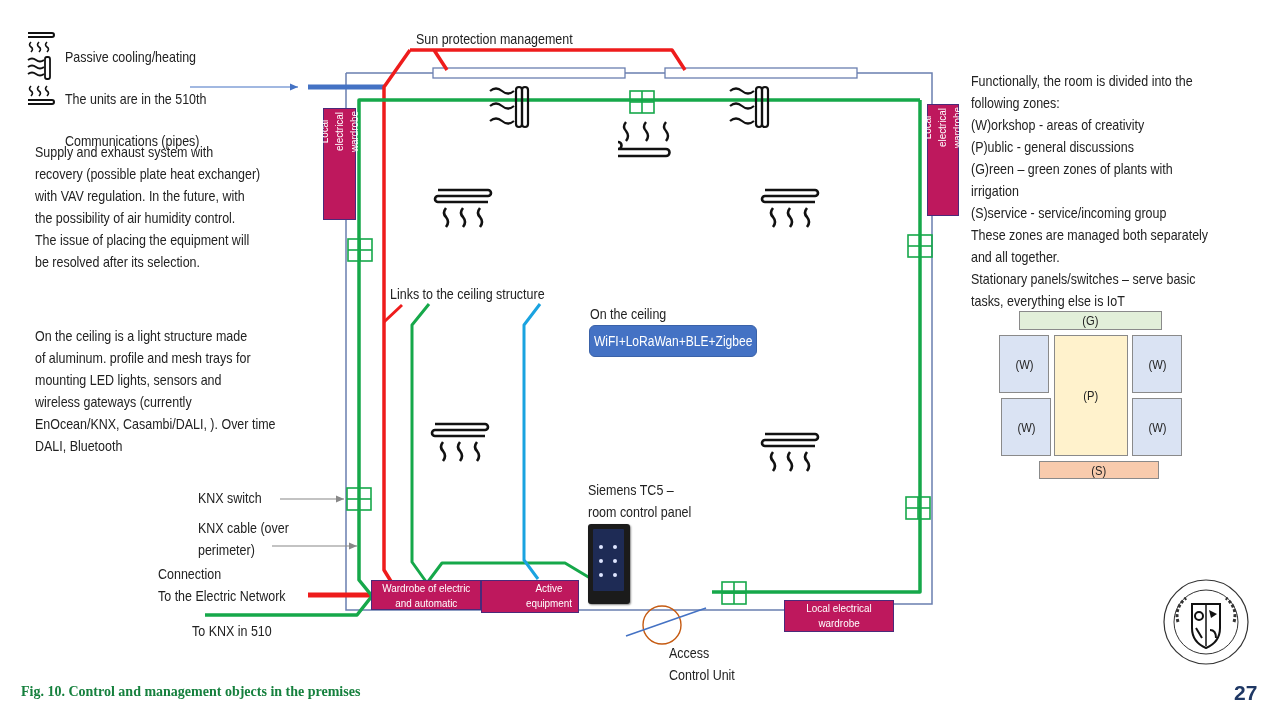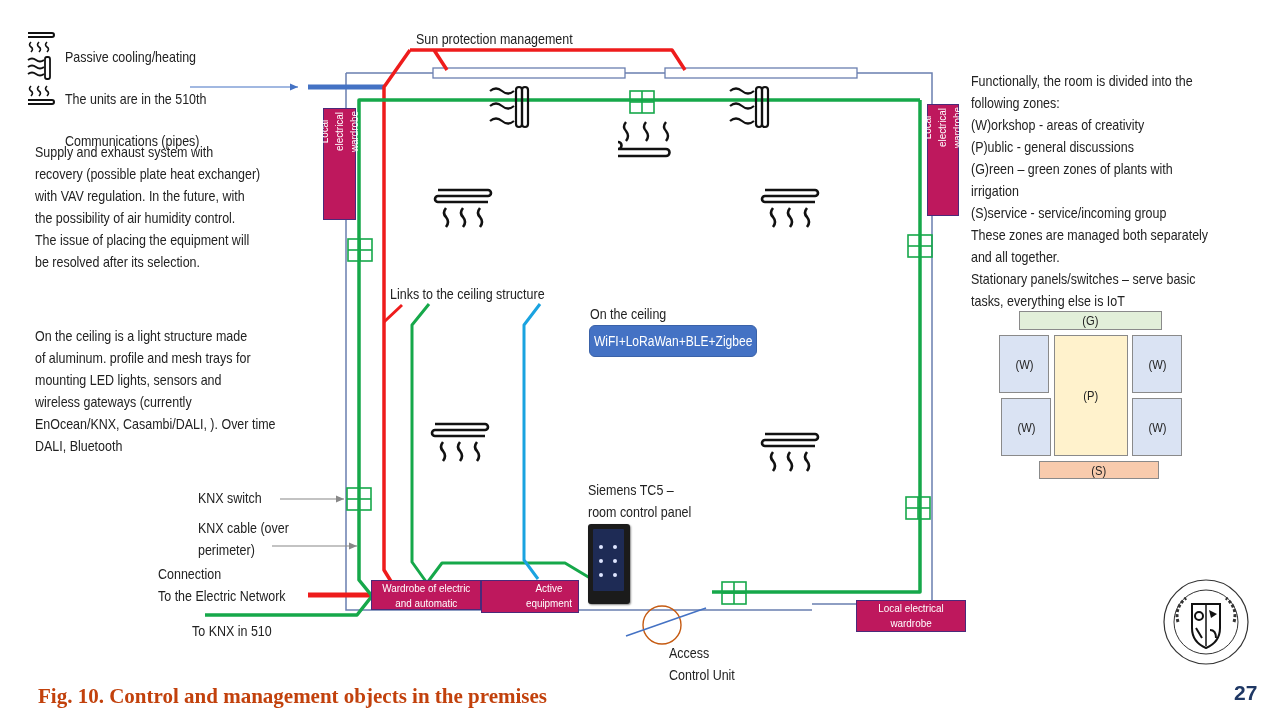--- a/index.html
+++ b/index.html
@@ -191,7 +191,7 @@
     <span>Local electrical
 wardrobe</span>
   </div>
-<div class="box" style="left:856px; top:600px; width:110px; height:32px;">
+<div class="box" style="left:784px; top:600px; width:110px; height:32px;">
     <span class="ml" style="white-space:pre-line">Local electrical
 wardrobe</span>
   </div>

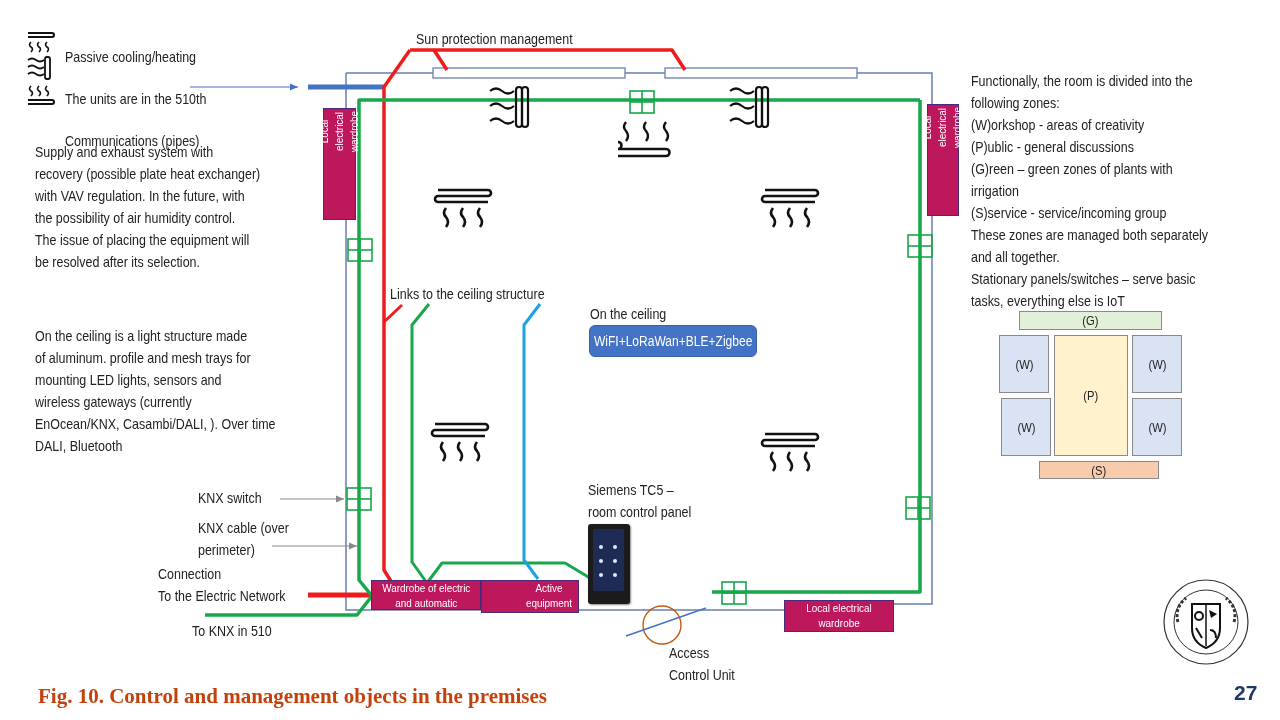--- a/index.html
+++ b/index.html
@@ -21,8 +21,8 @@
   .zone { position: absolute; box-sizing: border-box; border: 1px solid #8a8a8a; font-size: 13px;
           display: flex; align-items: center; justify-content: center; color: #222; }
   .zone span { transform: scaleX(0.86); display: inline-block; }
-  .caption { position: absolute; left: 38px; top: 684px; font-family: "Liberation Serif", serif;
-             font-weight: bold; font-size: 21px; color: #c2410c; white-space: nowrap; }
+  .caption { position: absolute; left: 21px; top: 684px; font-family: "Liberation Serif", serif;
+             font-weight: bold; font-size: 14px; color: #15803d; white-space: nowrap; }
   .pagenum { position: absolute; left: 1234px; top: 681px; font-family: "Liberation Sans", sans-serif;
              font-weight: bold; font-size: 21px; color: #1f3864; }
   .panel { position: absolute; left: 588px; top: 524px; width: 42px; height: 80px; background: #1b1b1b;

